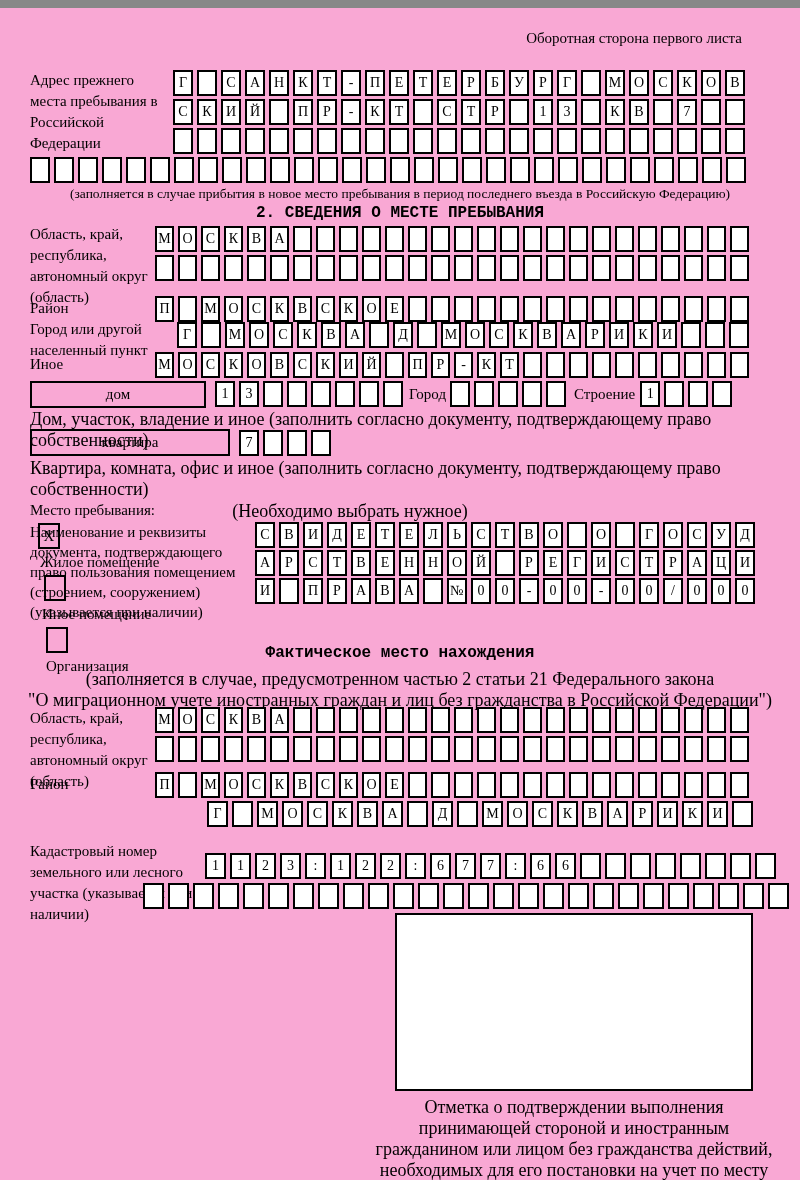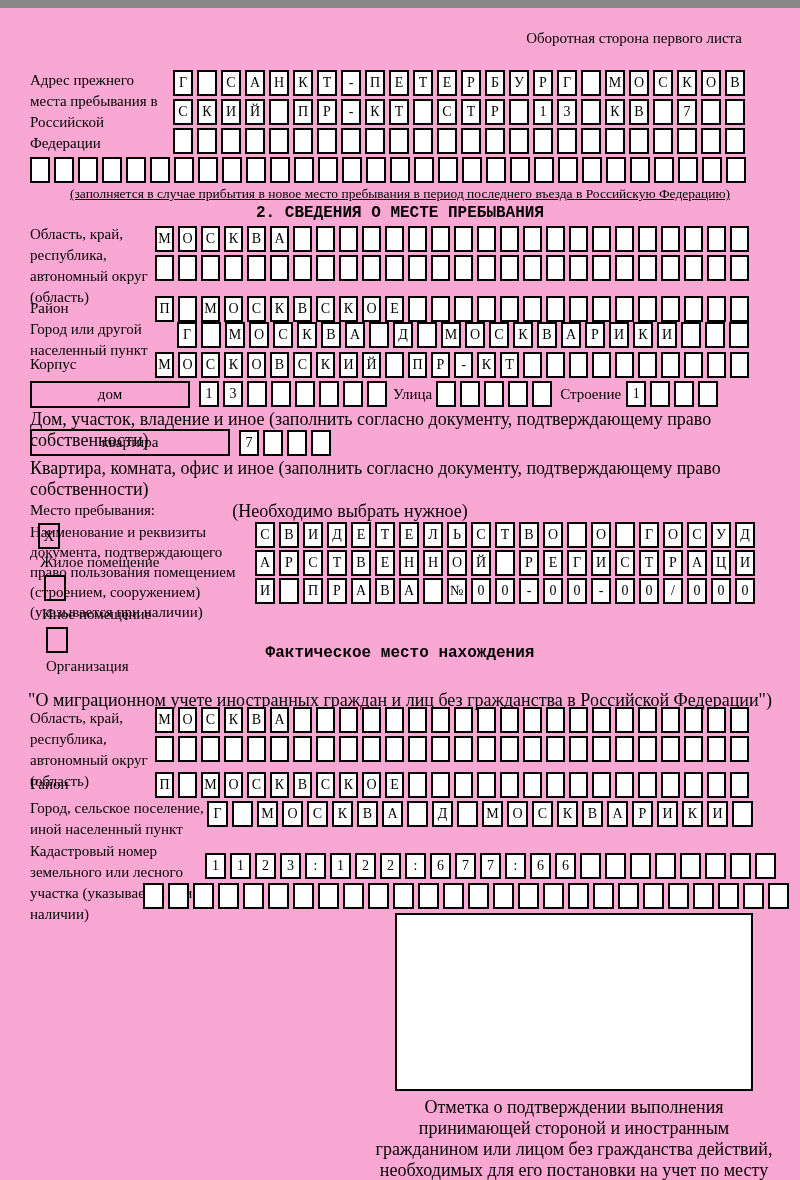--- a/index.html
+++ b/index.html
@@ -10,7 +10,7 @@
   }
   .abs { position:absolute; }
   .lbl { line-height:21px; }
-  .note { font-size:13.5px;text-decoration:underline; }
+  .note { font-size:13.5px; }
   .center { text-align:center; }
   .bold { font-weight:bold;font-family:Liberation Mono, monospace; }
 

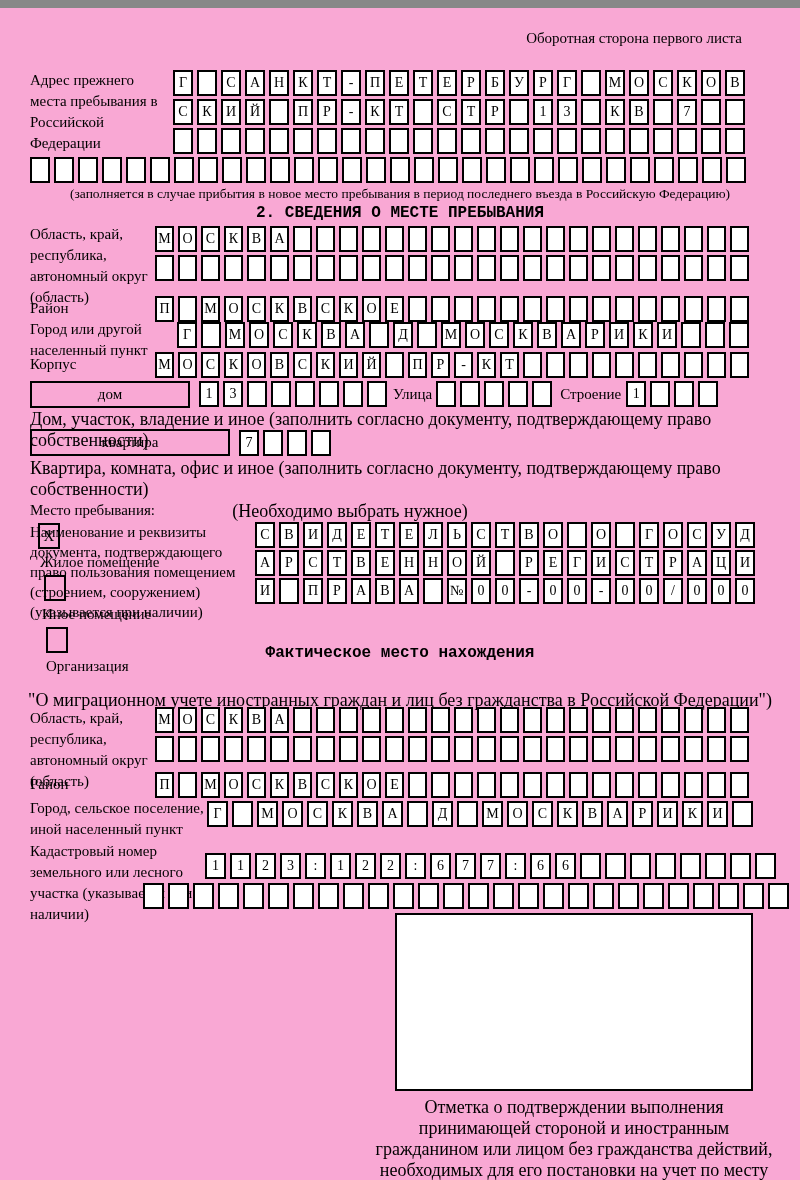--- a/index.html
+++ b/index.html
@@ -275,7 +275,7 @@
       <span class="cell"></span>
     </div>
 
-  <div class="abs lbl" style="left:30px; top:346px;">Корпус</div>
+  <div class="abs lbl" style="left:30px; top:346px;">Иное</div>
   <div class="abs cellrow sm" style="left:155px; top:344px;">
       <span class="cell">М</span>
       <span class="cell">О</span>

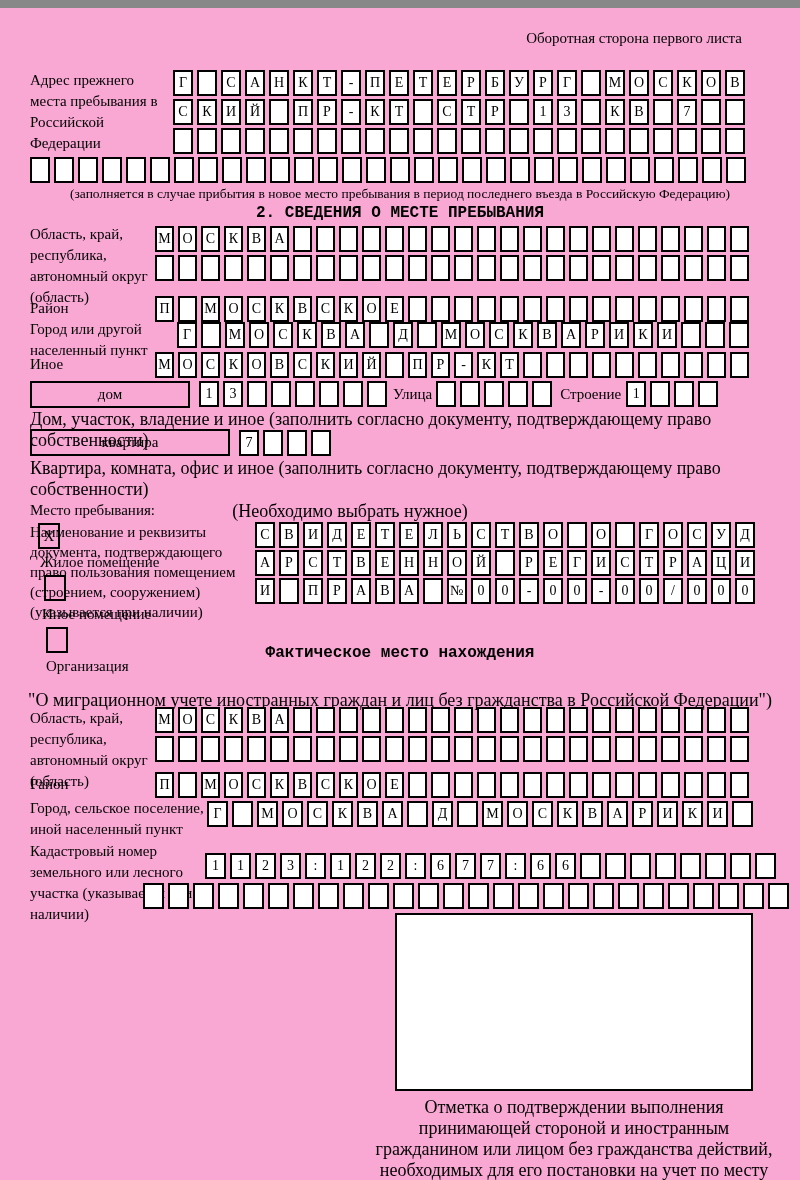--- a/index.html
+++ b/index.html
@@ -306,7 +306,7 @@
     </div>
 
   <div class="abs flexline" style="left:30px; top:373px;">
-    <div class="widebox" style="width:160px;text-align:center;">дом</div>
+    <div class="widebox" style="width:176px;text-align:center;">дом</div>
     <div class="cellrow" style="margin-left:9px;">
         <span class="cell">1</span>
         <span class="cell">3</span>

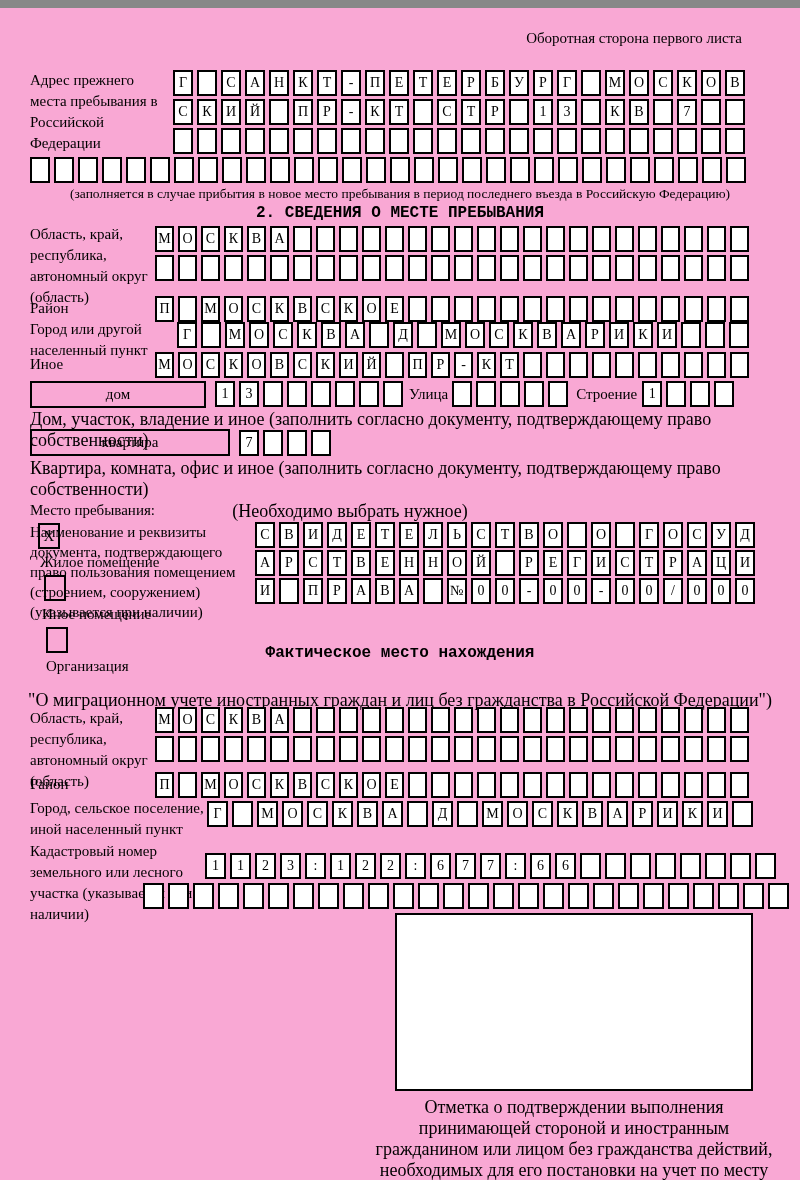--- a/index.html
+++ b/index.html
@@ -317,7 +317,7 @@
         <span class="cell"></span>
         <span class="cell"></span>
       </div>
-    <div style="margin-left:6px; line-height:27px;">Улица</div>
+    <div style="margin-left:6px; line-height:27px;">Город</div>
     <div class="cellrow" style="margin-left:4px;">
         <span class="cell"></span>
         <span class="cell"></span>

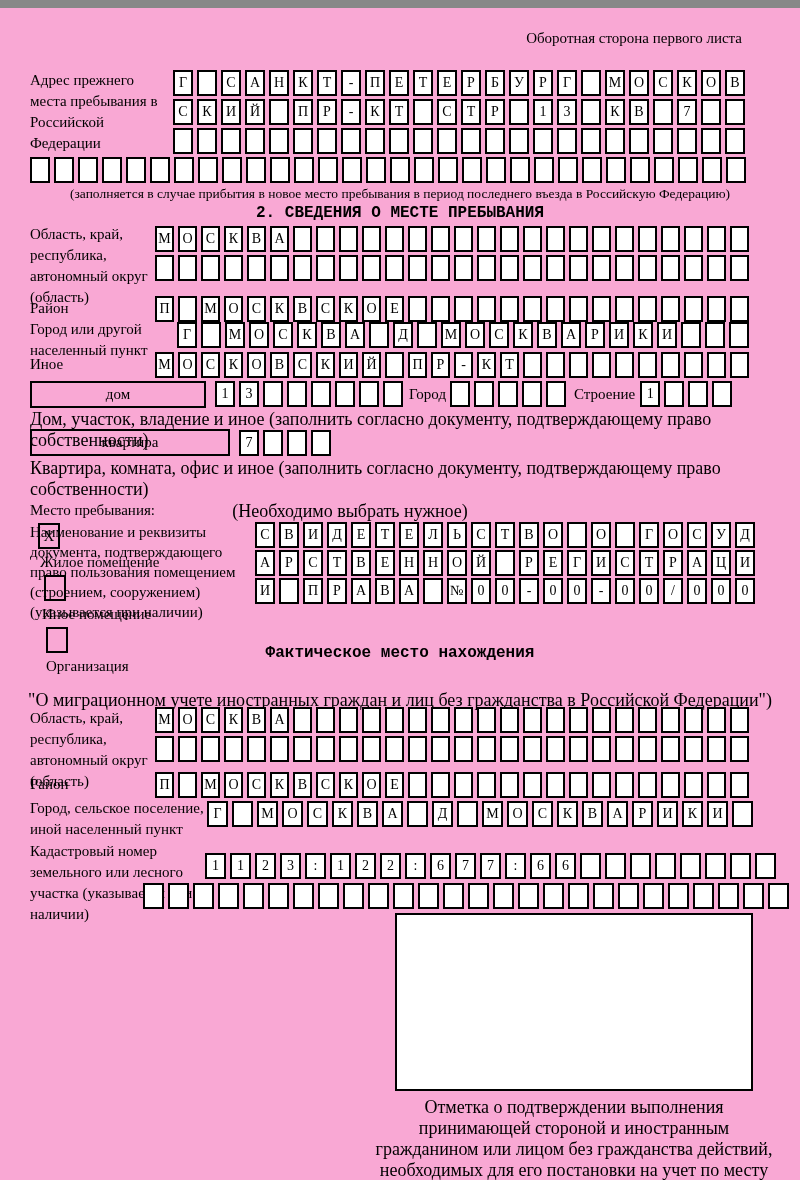--- a/index.html
+++ b/index.html
@@ -429,6 +429,7 @@
     </div>
 
   <div class="abs bold center" style="left:0; top:636px; width:800px; font-size:16px;">Фактическое место нахождения</div>
+  <div class="abs center cap" style="left:0; top:661px; width:800px;">(заполняется в случае, предусмотренном частью 2 статьи 21 Федерального закона</div>
   <div class="abs center cap" style="left:0; top:682px; width:800px;">"О миграционном учете иностранных граждан и лиц без гражданства в Российской Федерации")</div>
 
   <div class="abs lbl" style="left:30px; top:700px; width:140px;">Область, край, республика, автономный округ (область)</div>

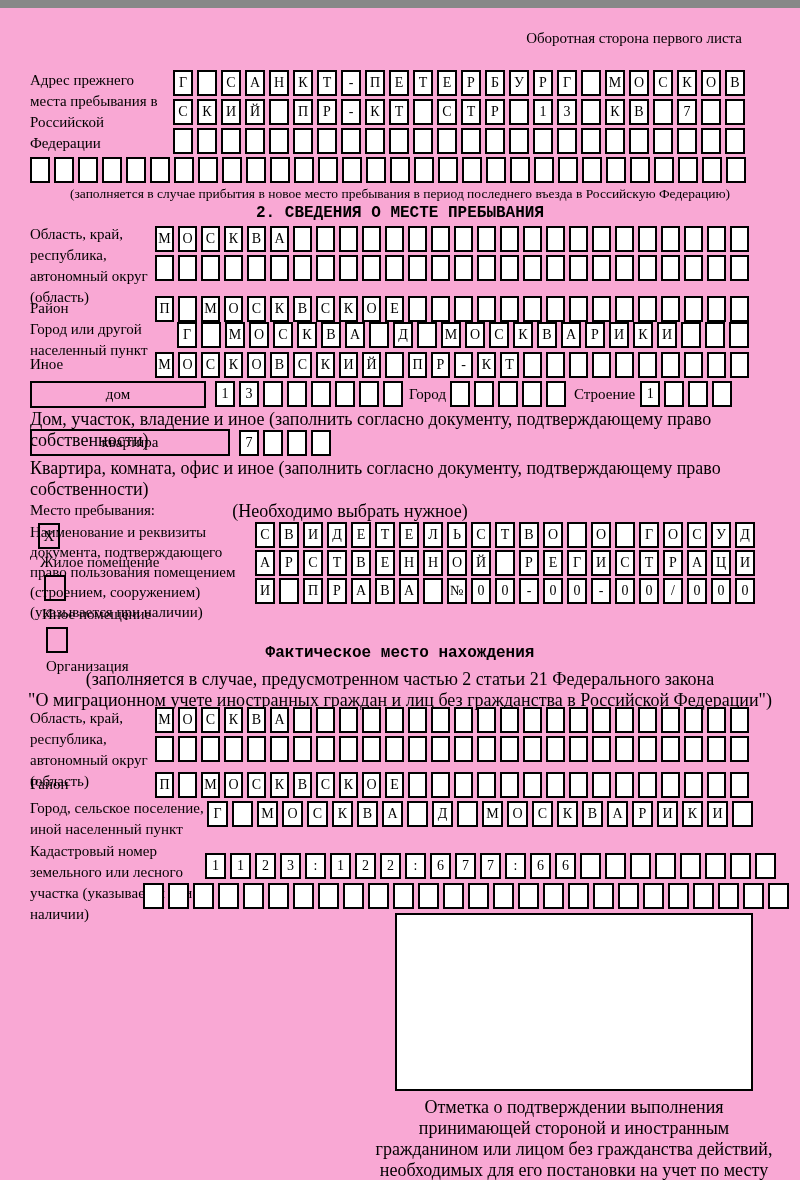--- a/index.html
+++ b/index.html
@@ -520,7 +520,6 @@
       <span class="cell"></span>
     </div>
 
-  <div class="abs lbl" style="left:30px; top:790px; width:175px;">Город, сельское поселение, иной населенный пункт</div>
   <div class="abs cellrow lg" style="left:207px; top:793px;">
       <span class="cell">Г</span>
       <span class="cell"></span>

